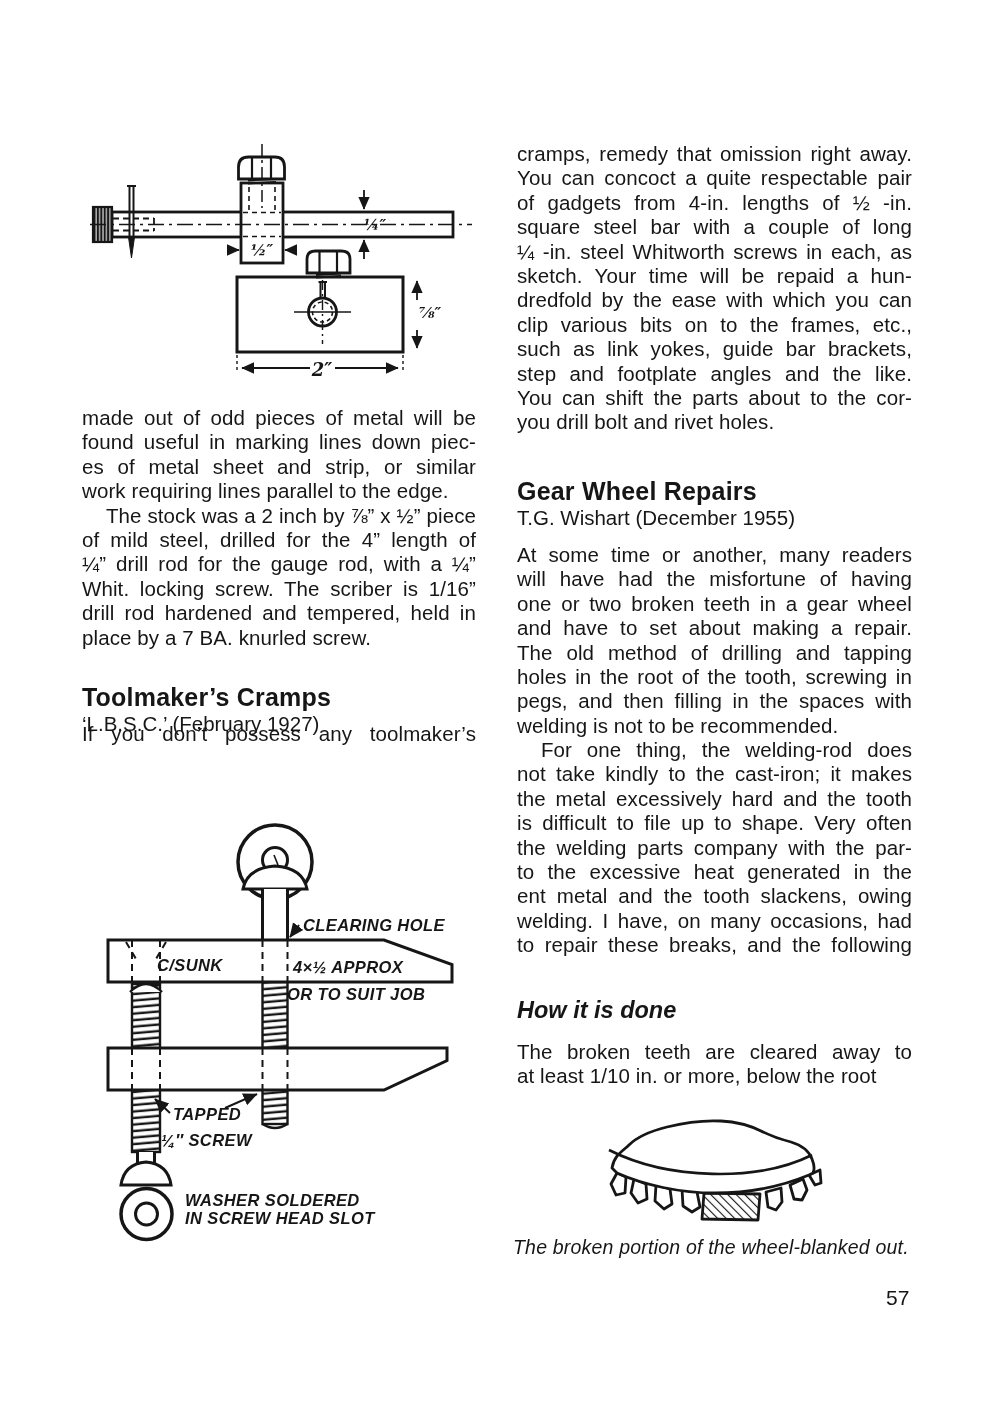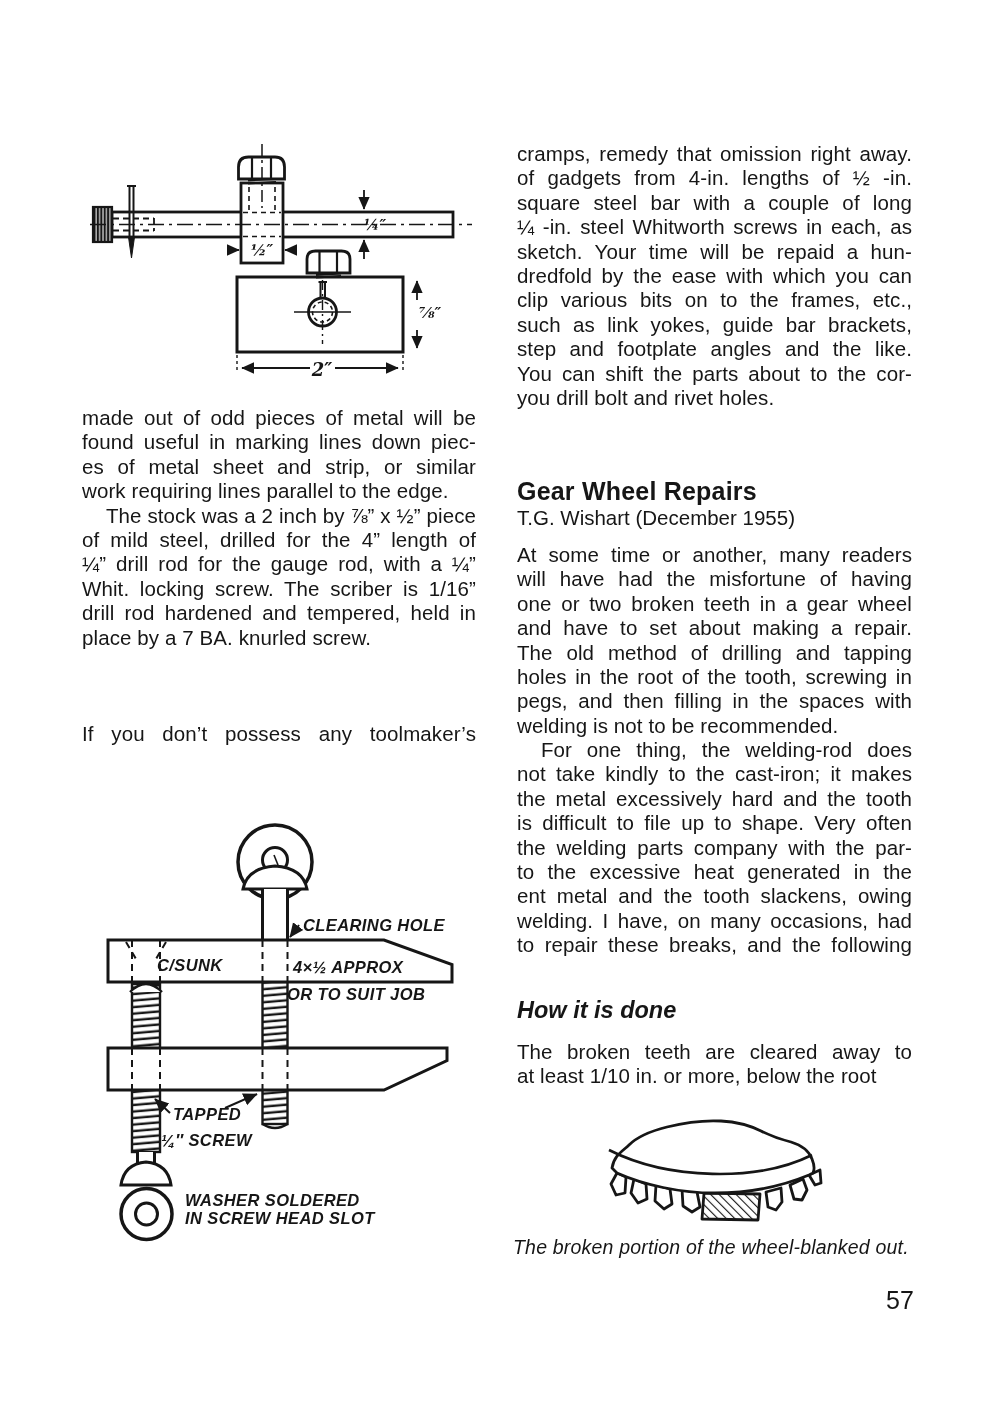--- a/index.html
+++ b/index.html
@@ -215,6 +215,7 @@
 
   <div class="abs bodytext" style="left:517px;top:142px;width:395px;">
       <div class="tl">cramps, remedy that omission right away.</div>
+      <div class="tl">You can concoct a quite respectable pair</div>
       <div class="tl">of gadgets from 4-in. lengths of ½ -in.</div>
       <div class="tl">square steel bar with a couple of long</div>
       <div class="tl">¼ -in. steel Whitworth screws in each, as</div>

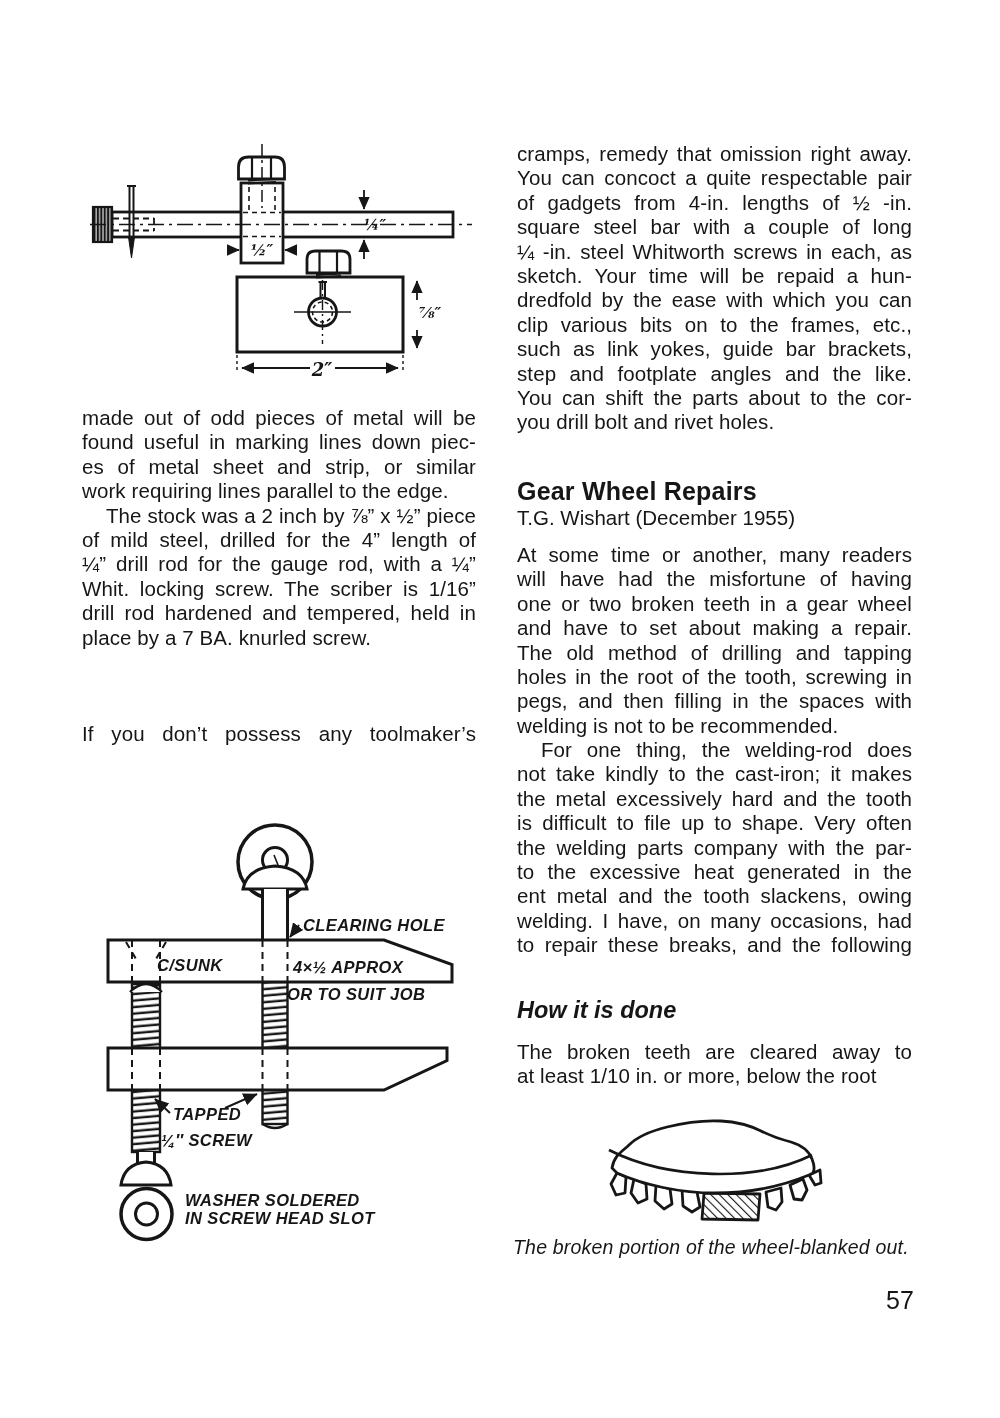--- a/index.html
+++ b/index.html
@@ -137,6 +137,10 @@
       <div class="tl tl-last">place by a 7 BA. knurled screw.</div>
     </div>
 
+  <div class="abs" style="left:82px;top:683px;width:394px;">
+    <div class="heading">Toolmaker’s Cramps</div>
+    <div class="byline">‘L.B.S.C.’ (February 1927)</div>
+  </div>
 
   <div class="abs bodytext" style="left:82px;top:722px;width:394px;">
       <div class="tl">If you don’t possess any toolmaker’s</div>

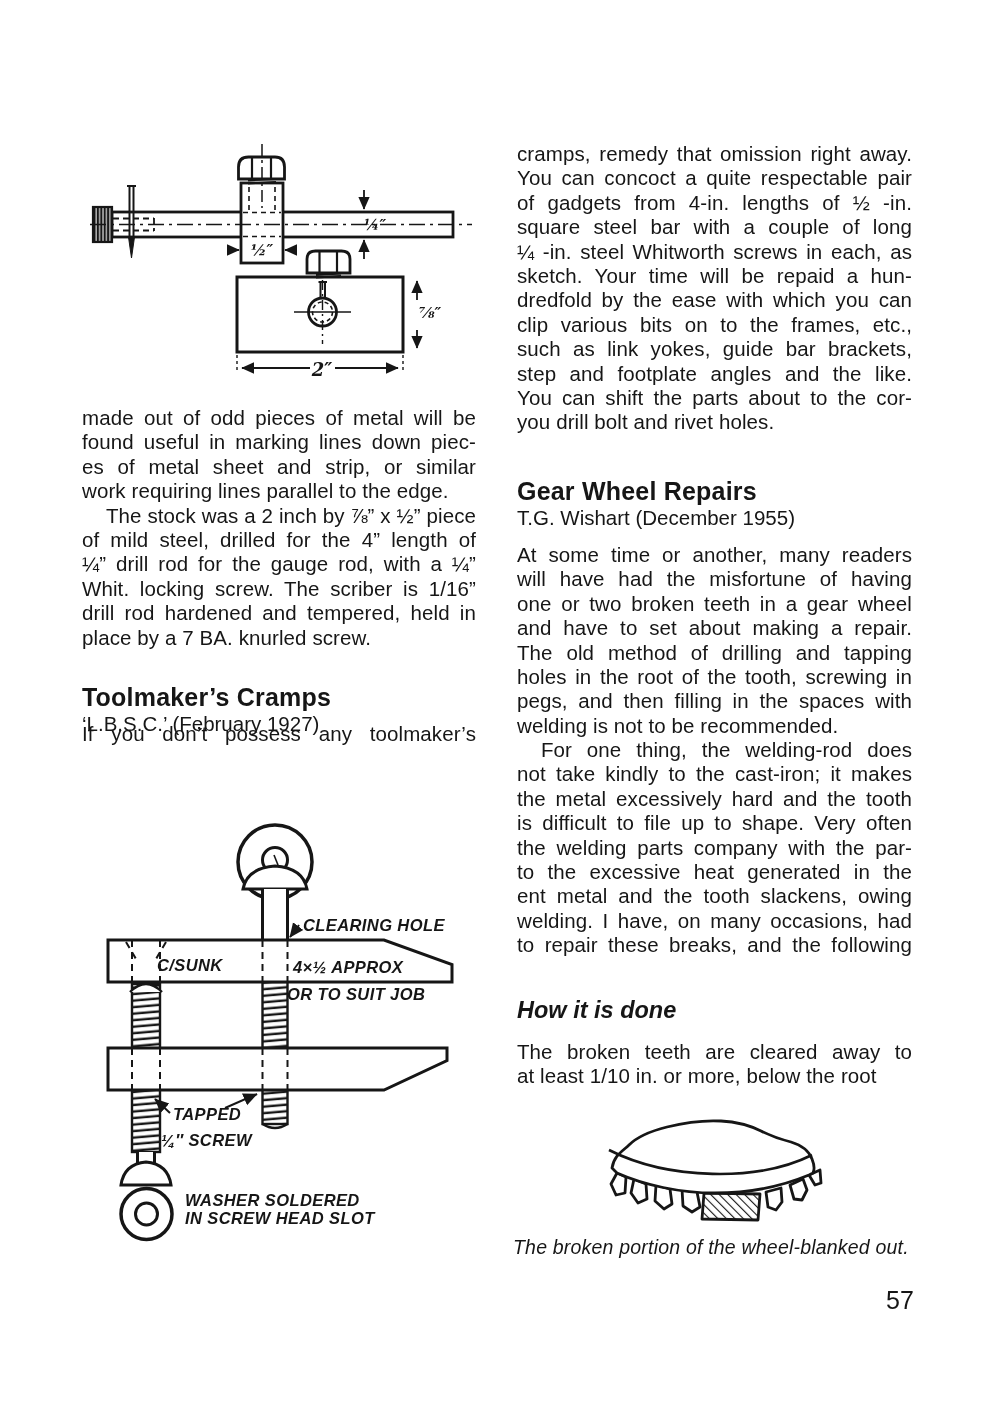--- a/index.html
+++ b/index.html
@@ -14,7 +14,7 @@
   .byline{font-size:20.5px;line-height:25px;}
   .subheading{font-size:23.5px;font-weight:bold;font-style:italic;line-height:30px;}
   .caption{font-size:19.5px;font-style:italic;white-space:nowrap;letter-spacing:0.2px;margin-top:14px;}
-  .pagenum{font-size:25px;}
+  .pagenum{font-size:21px;}
   svg{display:block;}
   .fl{font-family:"Liberation Sans",sans-serif;font-style:italic;font-weight:bold;
       font-size:16.5px;letter-spacing:0.4px;fill:#161616;}

